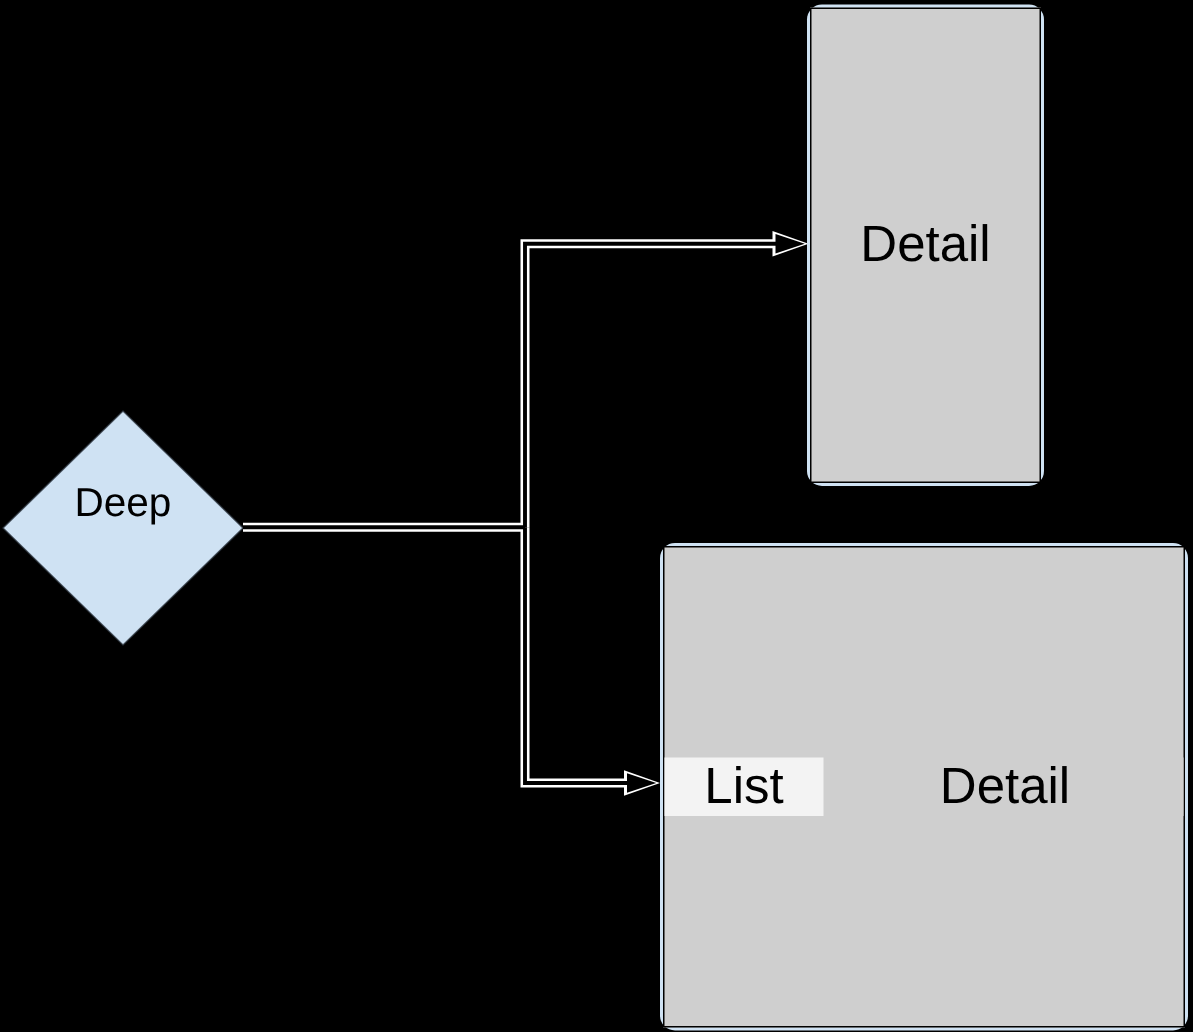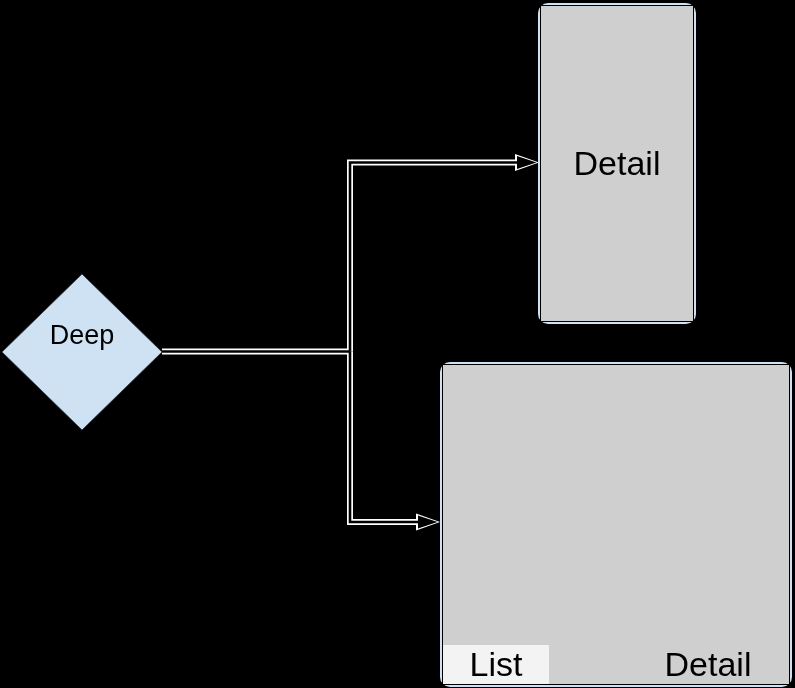--- a/index.html
+++ b/index.html
@@ -44,7 +44,7 @@
     display:flex;align-items:center;justify-content:center;
   }
   .surface.detail{background:var(--detail_fill);}
-  .surface.split{padding:0;background:var(--detail_fill);align-items:flex-end;justify-content:flex-start;gap:38px;}
+  .surface.split{padding:0;background:var(--detail_fill);align-items:center;justify-content:flex-start;}
   .panel{display:flex;align-items:center;justify-content:center;}
   .panel.list{width:106px;flex:0 0 106px;background:var(--list_fill);}
   .panel.divider{flex:0 0 2px;background:var(--outline);}

